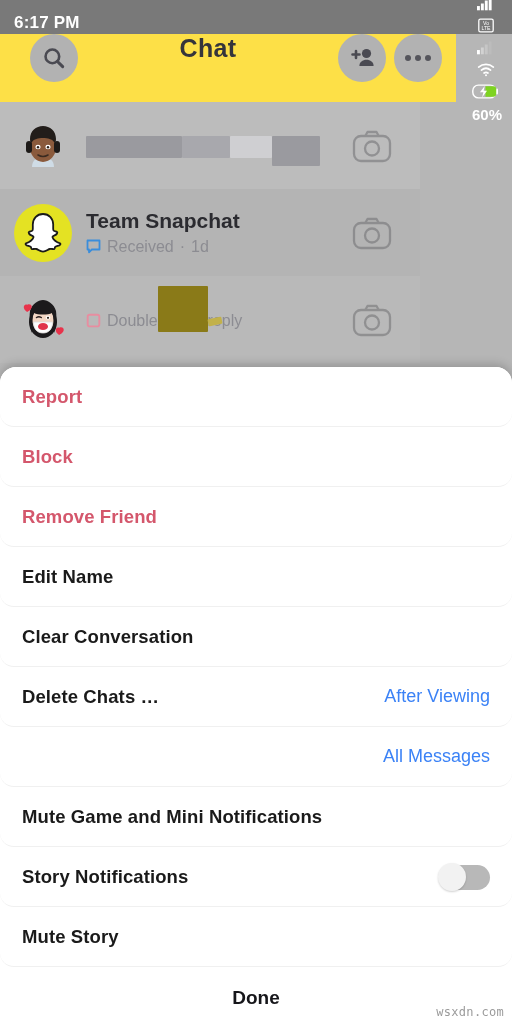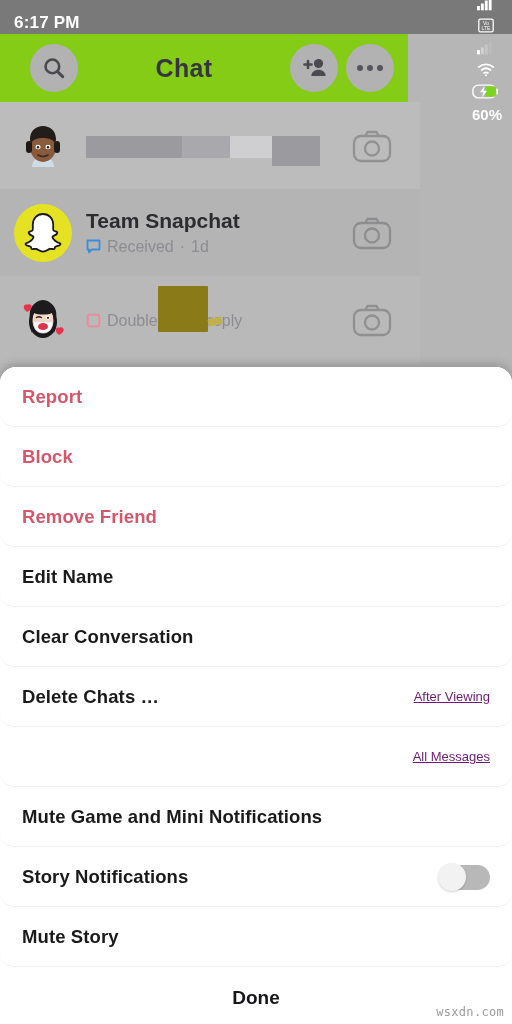--- a/index.html
+++ b/index.html
@@ -36,9 +36,9 @@
   
   #chat-header {
     position: absolute; top: 34px; left: 0;
-    width: 408px; height: 68px;
-    background: #84cc16;
-    display: flex; align-items: center;
+    width: 456px; height: 68px;
+    background: #fde047;
+    display: flex; align-items: flex-start;
   }
   .round-btn {
     width: 48px; height: 48px; border-radius: 50%;

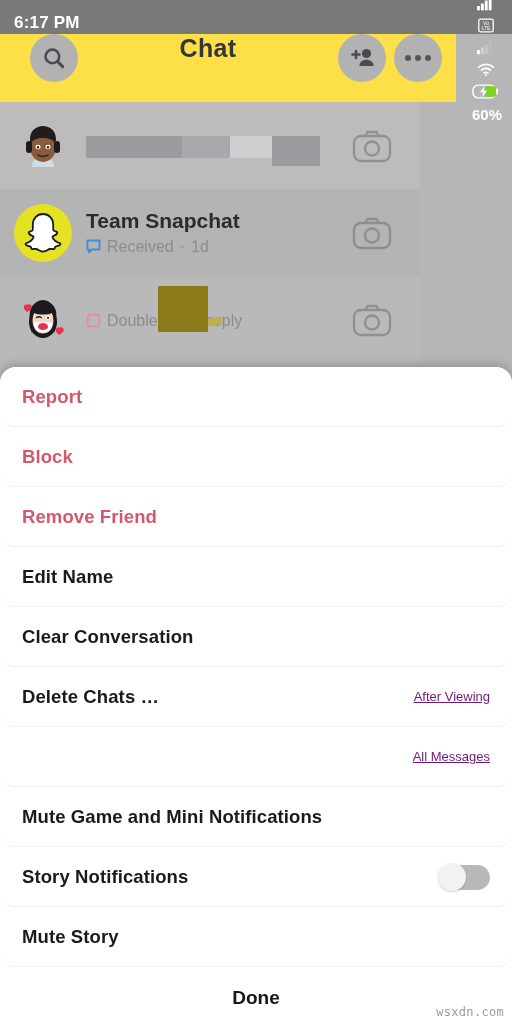--- a/index.html
+++ b/index.html
@@ -104,7 +104,7 @@
   .normal { color: #1a1a1a; }
   .sheet-value {
     margin-left: auto;
-    font-size: 13px; color: #701a75; font-weight: normal; text-decoration: underline;
+    font-size: 18px; color: #3b82f6; font-weight: normal;
   }
   .toggle {
     margin-left: auto;

